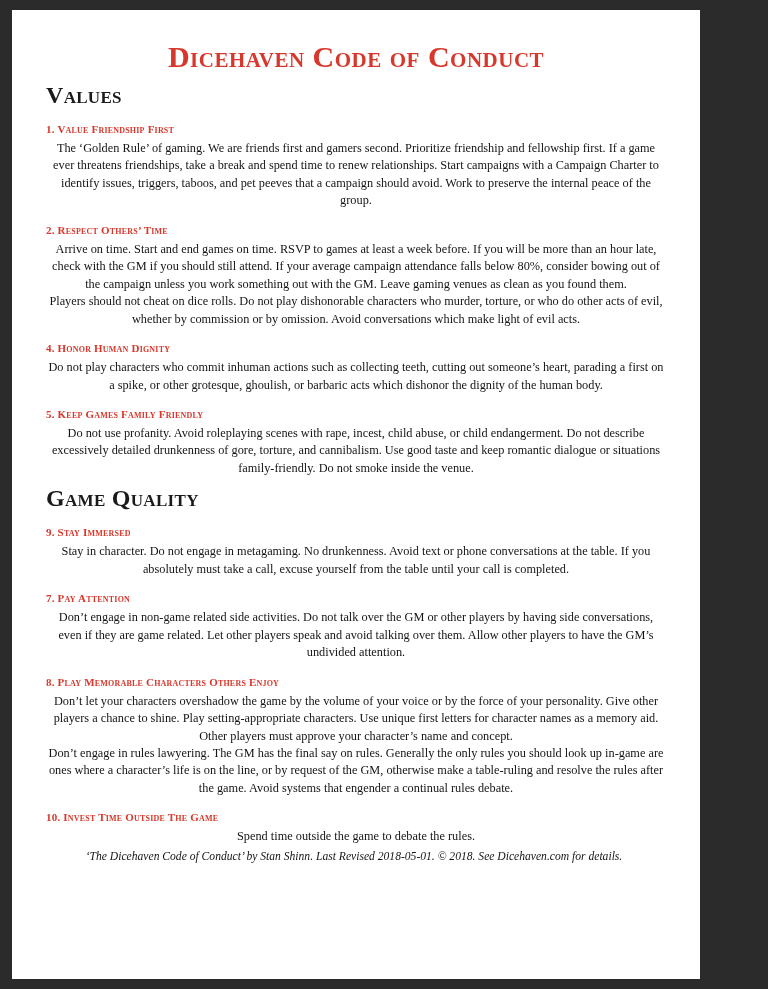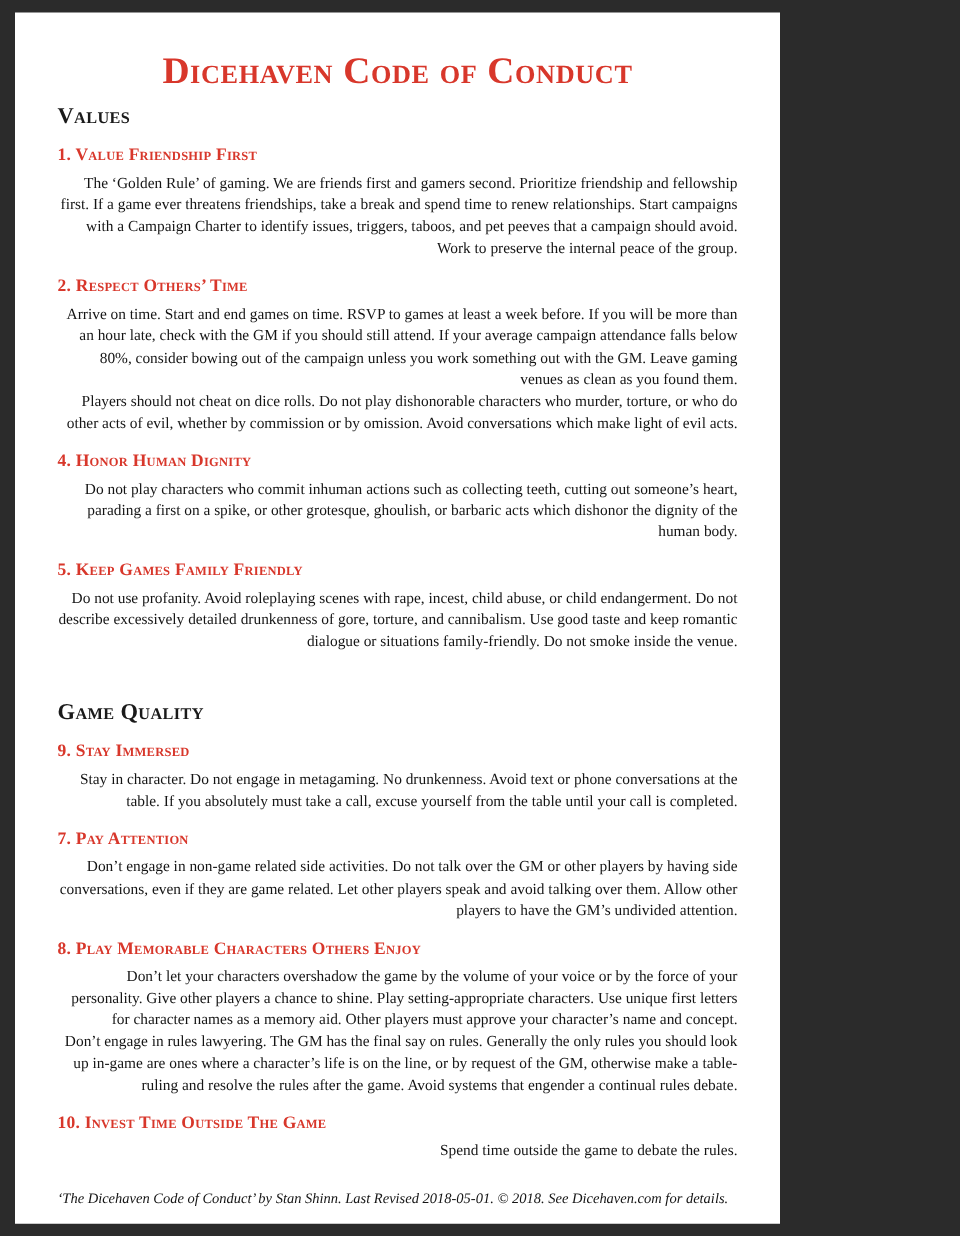--- a/index.html
+++ b/index.html
@@ -17,7 +17,7 @@
     position: absolute;
     left: 12px;
     top: 10px;
-    width: 612px;
+    width: 688px;
     height: 969px;
     background: #ffffff;
     box-sizing: border-box;

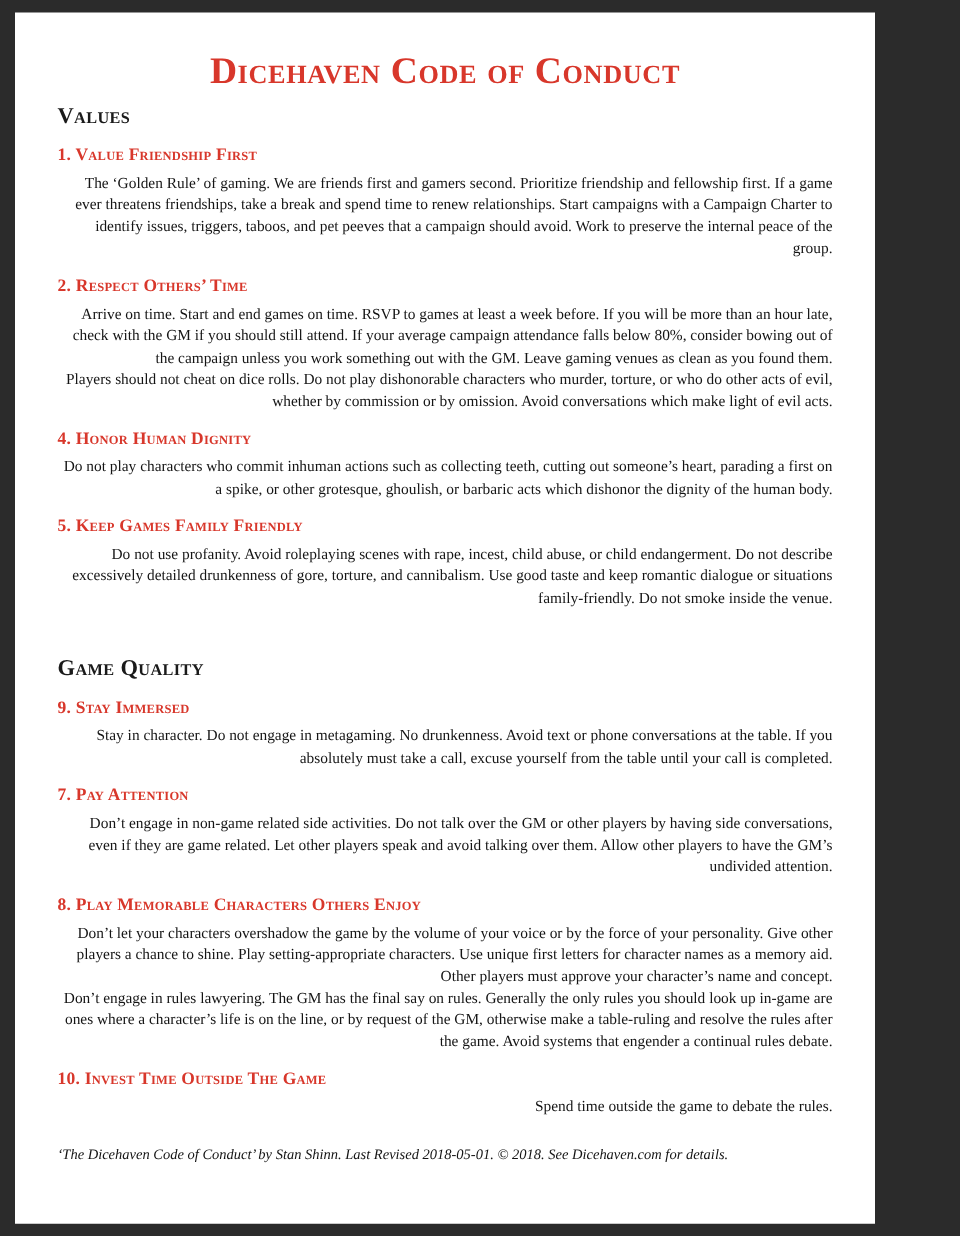--- a/index.html
+++ b/index.html
@@ -36,7 +36,7 @@
   }
   .section-head {
     color: #1a1a1a;
-    font-size: 18px;
+    font-size: 24px;
     font-weight: bold;
     font-variant: small-caps;
     letter-spacing: 0.3px;

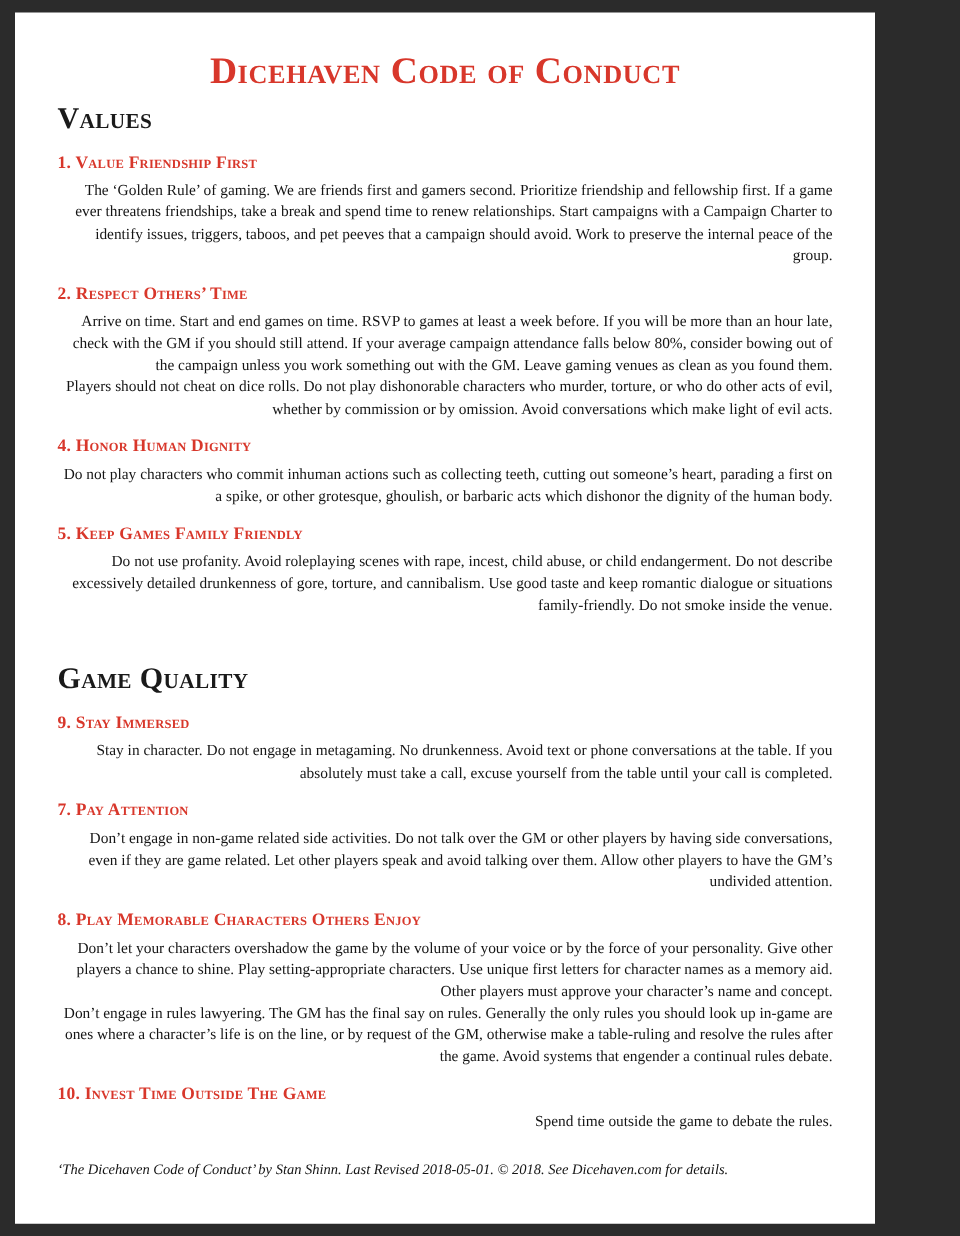--- a/index.html
+++ b/index.html
@@ -50,7 +50,7 @@
   }
   .rule-title {
     color: #d8372b;
-    font-size: 14px;
+    font-size: 11px;
     font-weight: bold;
     font-variant: small-caps;
     letter-spacing: 0.2px;

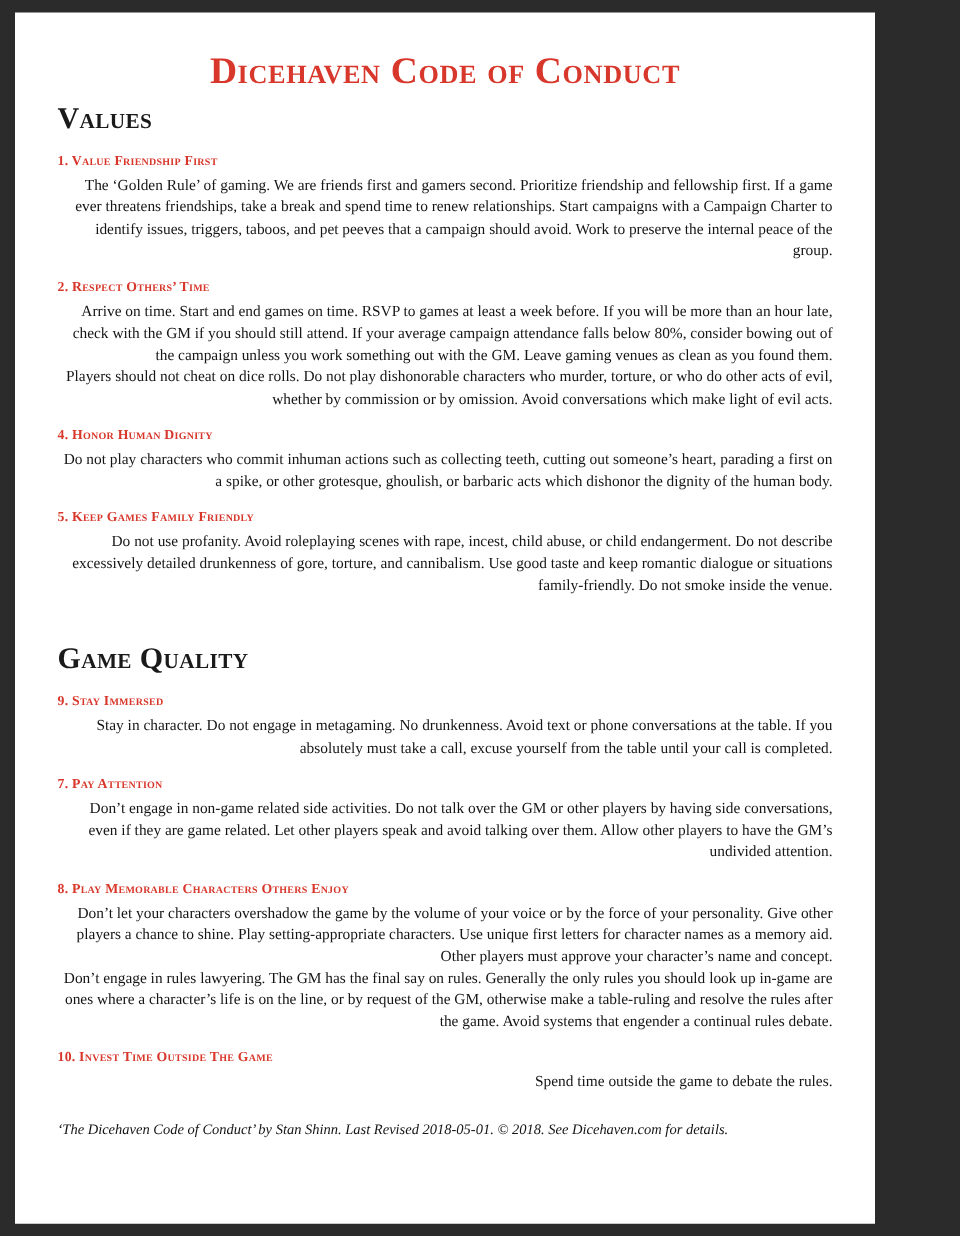--- a/index.html
+++ b/index.html
@@ -60,7 +60,7 @@
     color: #141414;
     font-size: 12.3px;
     line-height: 1.42;
-    text-align: right;
+    text-align: center;
     margin: 0;
   }
   .footer {

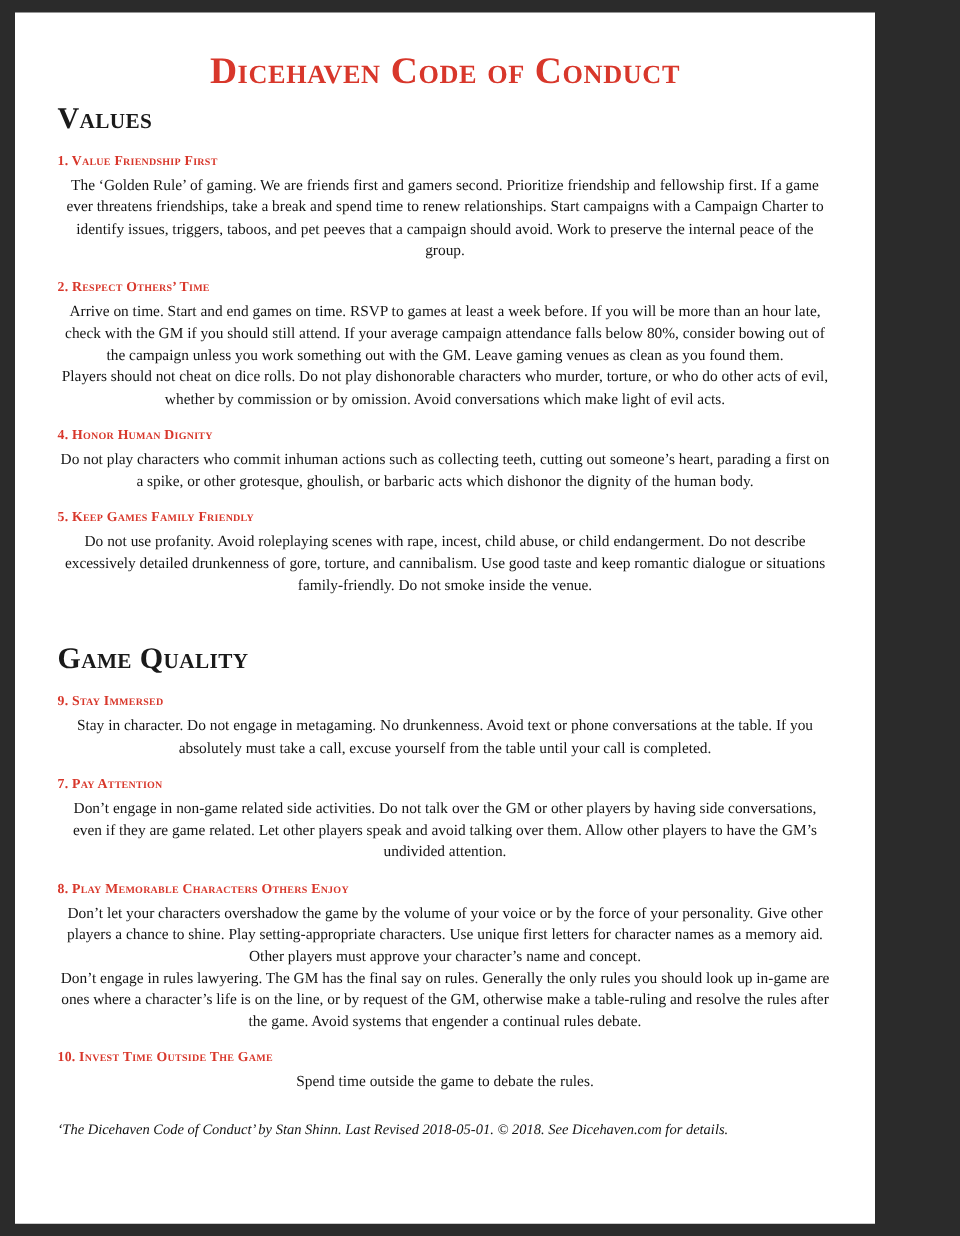--- a/index.html
+++ b/index.html
@@ -43,7 +43,7 @@
     margin: 8px 0 2px 0;
   }
   .section-head.second {
-    margin-top: 37px;
+    margin-top: 8px;
   }
   .rule {
     margin: 0;

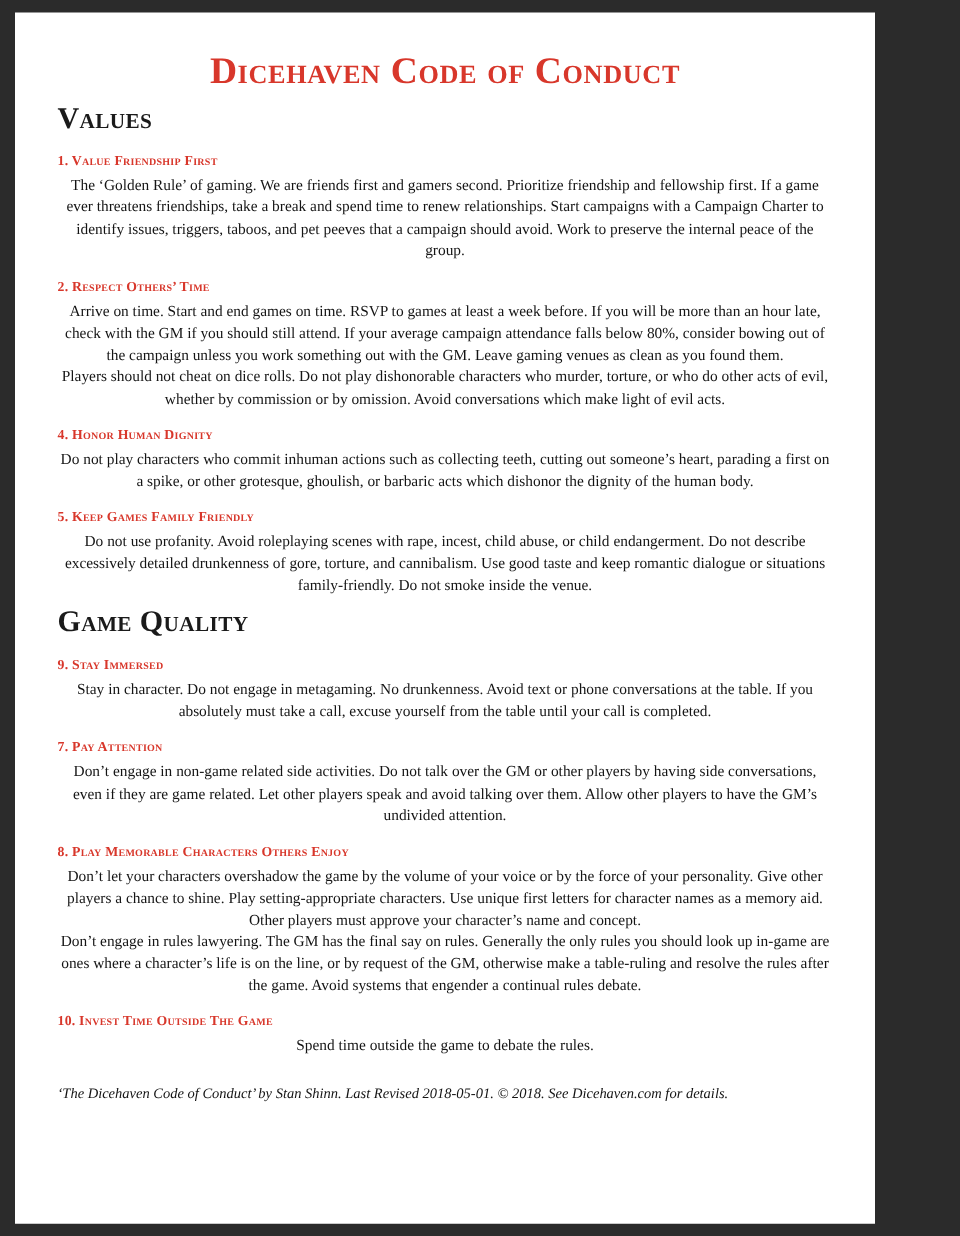--- a/index.html
+++ b/index.html
@@ -64,8 +64,8 @@
     margin: 0;
   }
   .footer {
-    margin-top: 22px;
-    text-align: left;
+    margin-top: 4px;
+    text-align: center;
     font-style: italic;
     font-size: 11.6px;
     color: #141414;

